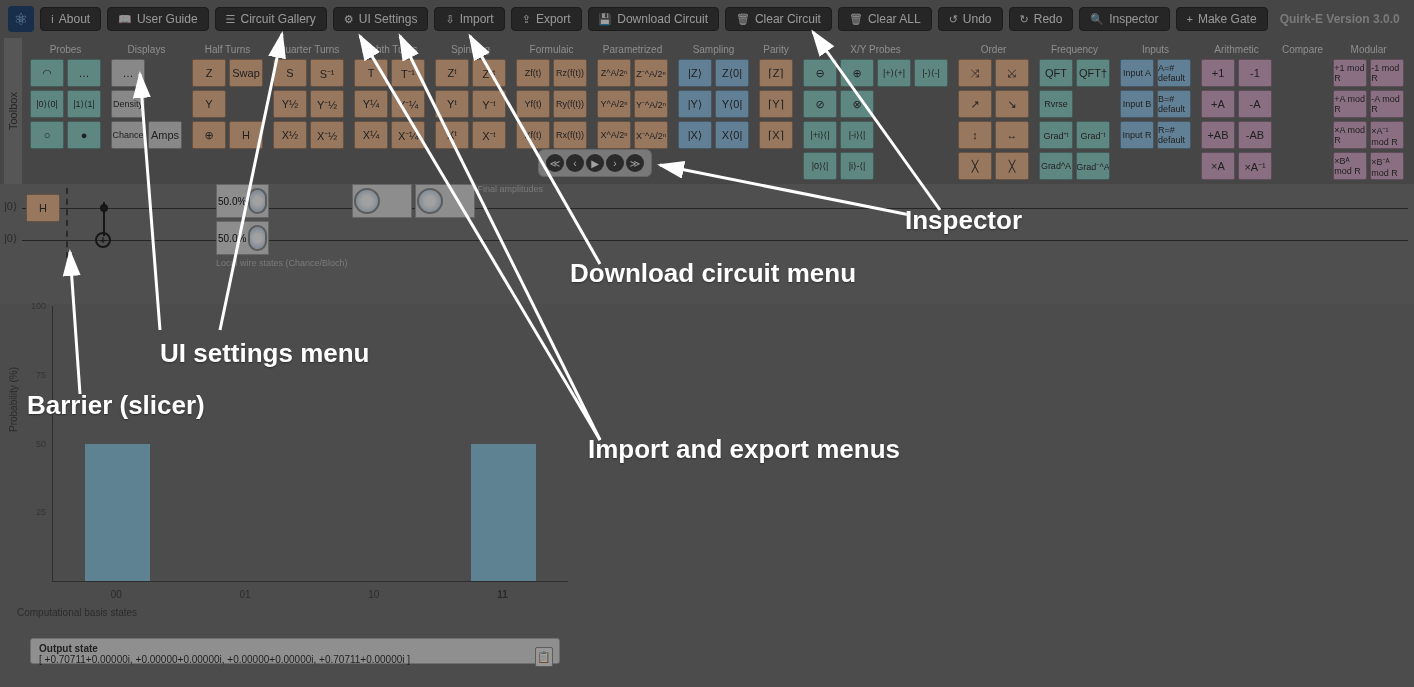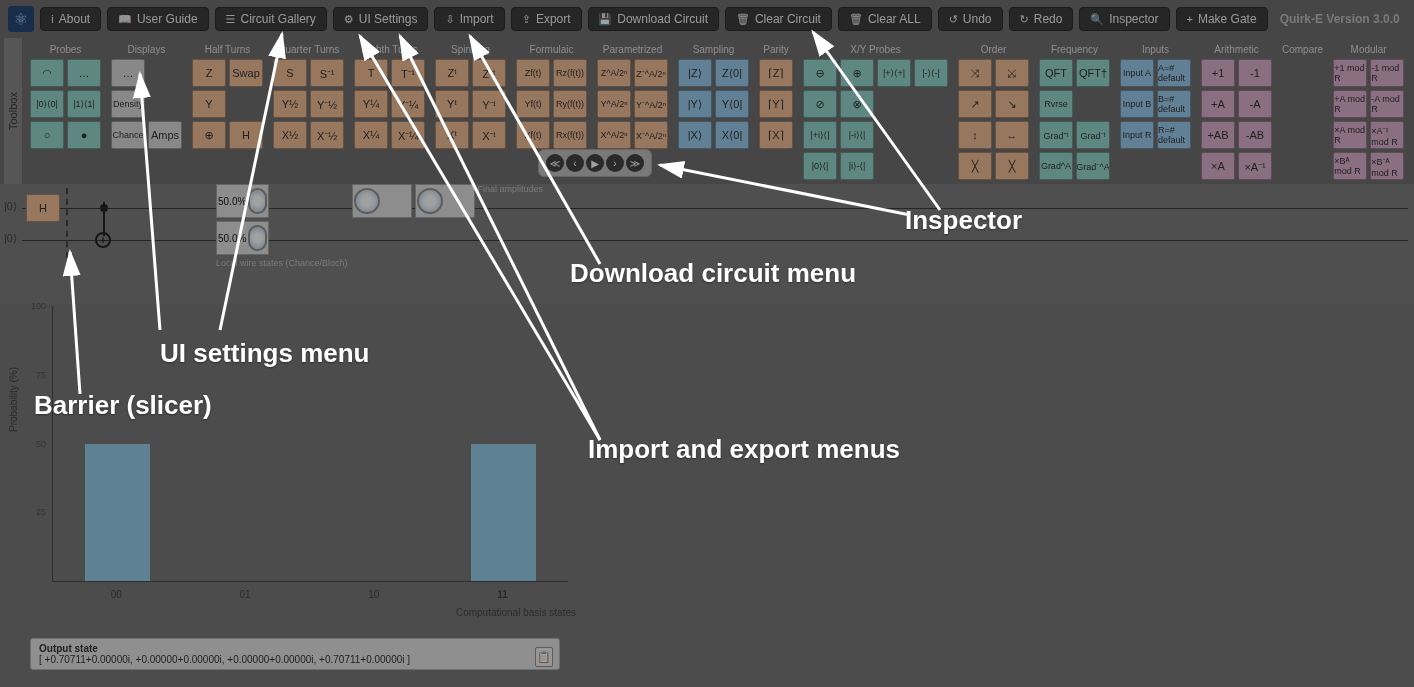--- a/index.html
+++ b/index.html
@@ -577,7 +577,7 @@
   <div class="anno-txt" style="left:570px;top:258px;">Download circuit menu</div>
   <div class="anno-txt" style="left:160px;top:322px;margin-top:16px;">UI settings menu</div>
   <div class="anno-txt" style="left:588px;top:434px;">Import and export menus</div>
-  <div class="anno-txt" style="left:34px;top:390px;">Barrier (slicer)</div>
+  <div class="anno-txt" style="left:27px;top:390px;">Barrier (slicer)</div>
 </div>
 
 </body></html>

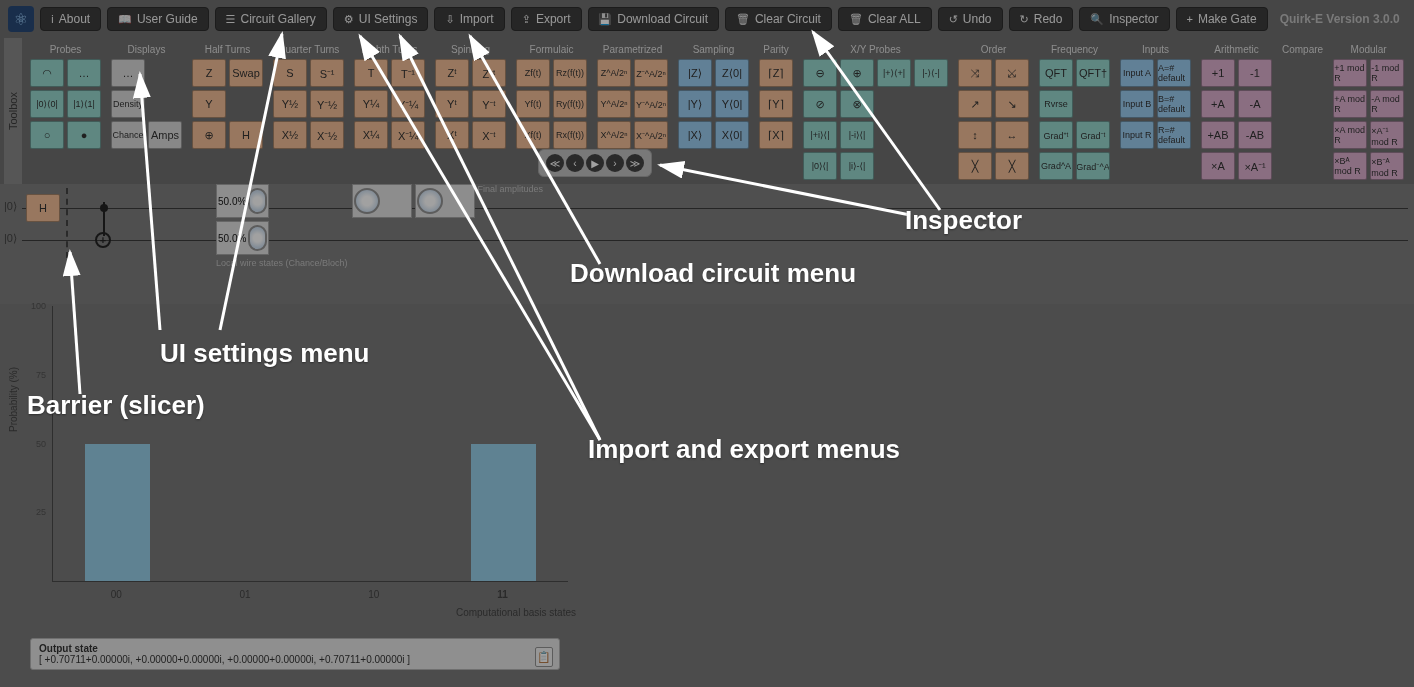--- a/index.html
+++ b/index.html
@@ -100,7 +100,7 @@
   .ylbl{font-size:9px;color:#444;position:absolute;right:4px;transform:translateY(-50%);}
   .bar{position:absolute;bottom:0;width:74px;background:var(--chart-bar);}
   .xl{position:absolute;bottom:22px;font-size:10px;color:#333;transform:translateX(-50%);}
-  .xtitle{position:absolute;bottom:4px;left:12px;right:0;text-align:right;font-size:10px;color:#333;}
+  .xtitle{position:absolute;bottom:4px;left:1px;right:0;text-align:left;font-size:10px;color:#333;}
   .yrot{position:absolute;left:0;top:50%;transform:rotate(-90deg) translate(30px,-8px);transform-origin:left top;font-size:10px;color:#333;}
   
   .outbox{

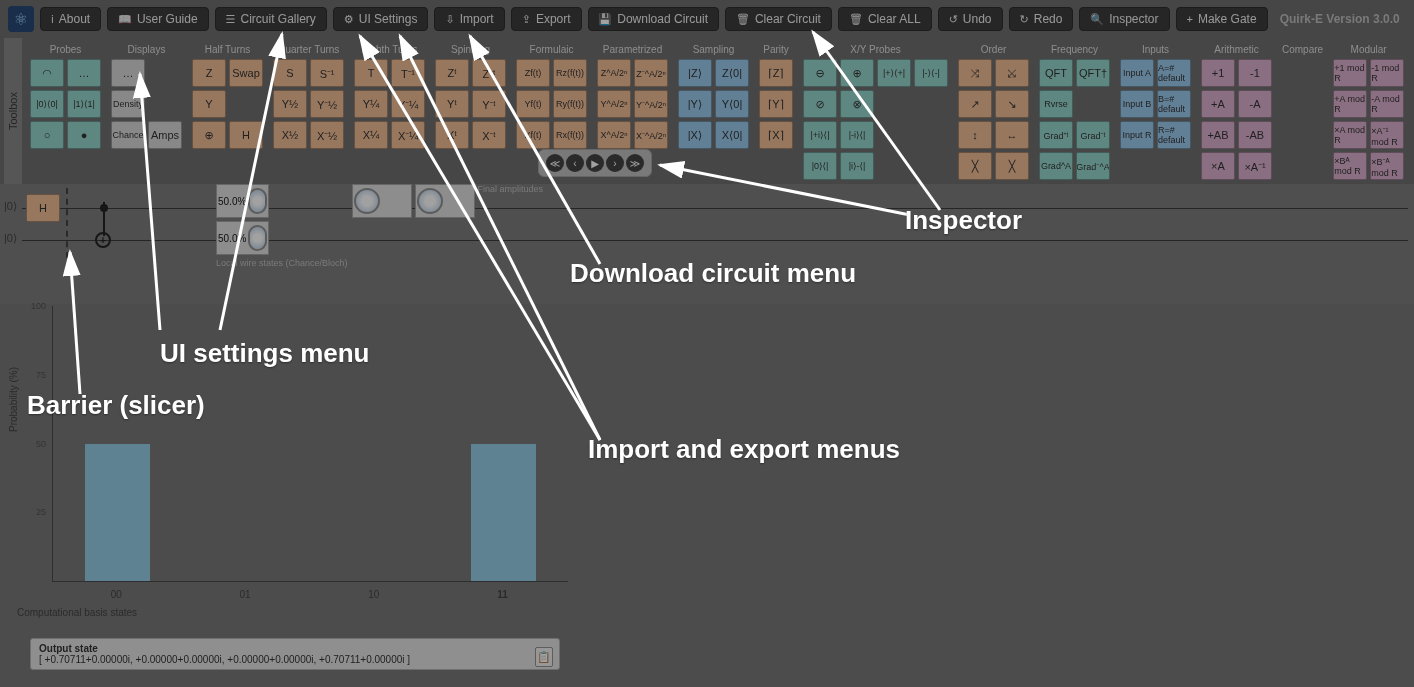--- a/index.html
+++ b/index.html
@@ -104,7 +104,7 @@
   .yrot{position:absolute;left:0;top:50%;transform:rotate(-90deg) translate(30px,-8px);transform-origin:left top;font-size:10px;color:#333;}
   
   .outbox{
-    position:absolute;left:30px;top:638px;width:530px;height:32px;background:#e0e0e0;border:1px solid #aaa;border-radius:3px;padding:4px 8px;font-size:10px;color:#222;
+    position:absolute;left:30px;top:638px;width:530px;height:26px;background:#e0e0e0;border:1px solid #aaa;border-radius:3px;padding:4px 8px;font-size:10px;color:#222;
   }
   .copy{position:absolute;right:6px;top:8px;width:18px;height:20px;border:1px solid #888;border-radius:2px;background:#eee;display:flex;align-items:center;justify-content:center;font-size:11px;cursor:pointer;}
   

